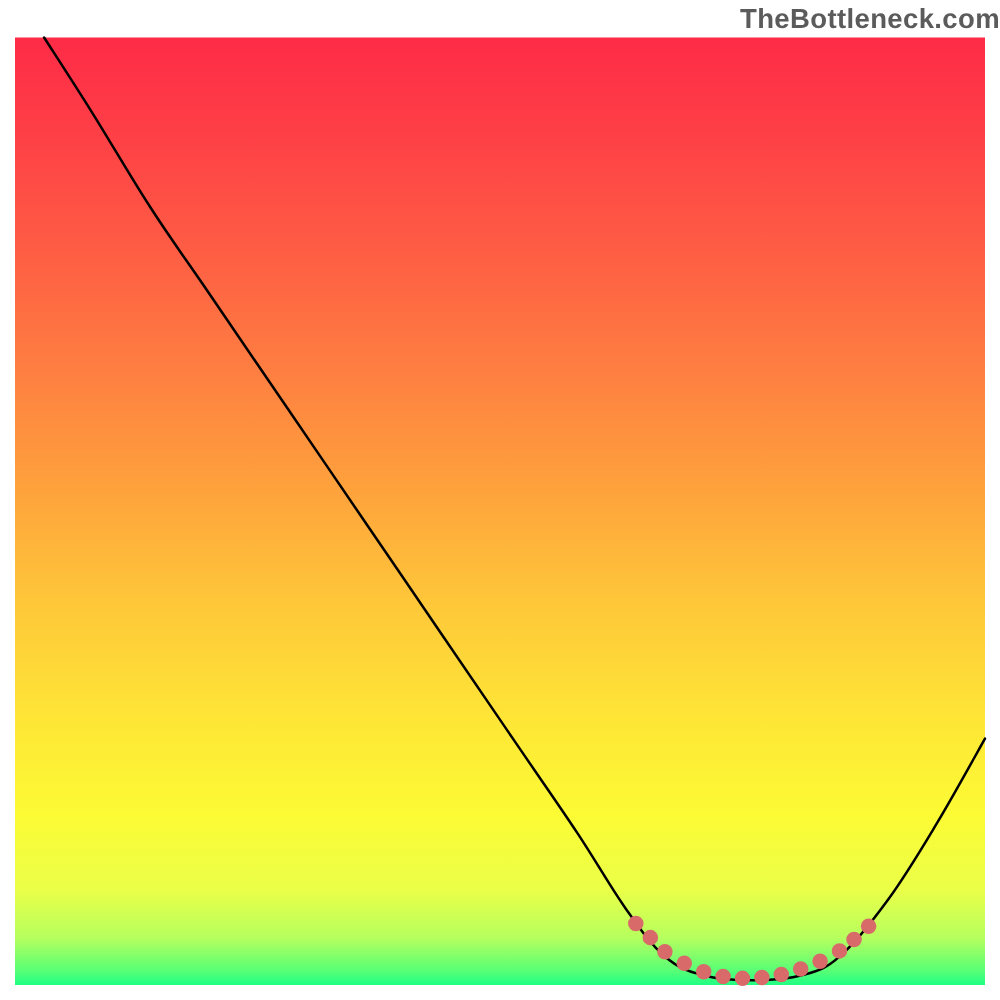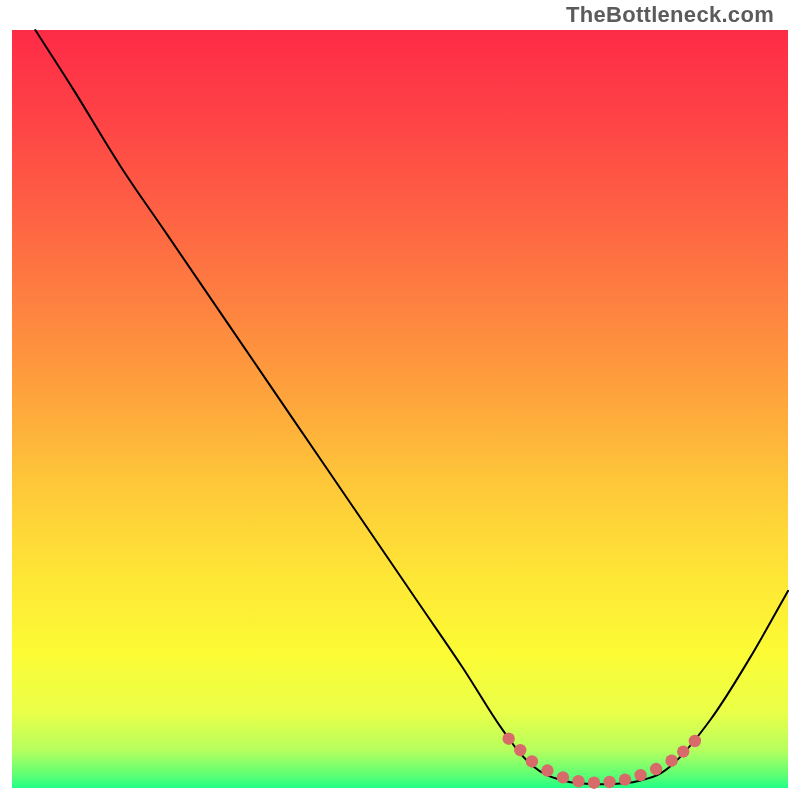--- a/index.html
+++ b/index.html
@@ -18,7 +18,7 @@
   .watermark {
     position: absolute;
     top: 2px;
-    right: 26px;
+    right: 0;
     font-family: Arial, Helvetica, sans-serif;
     font-size: 22px;
     font-weight: 600;

